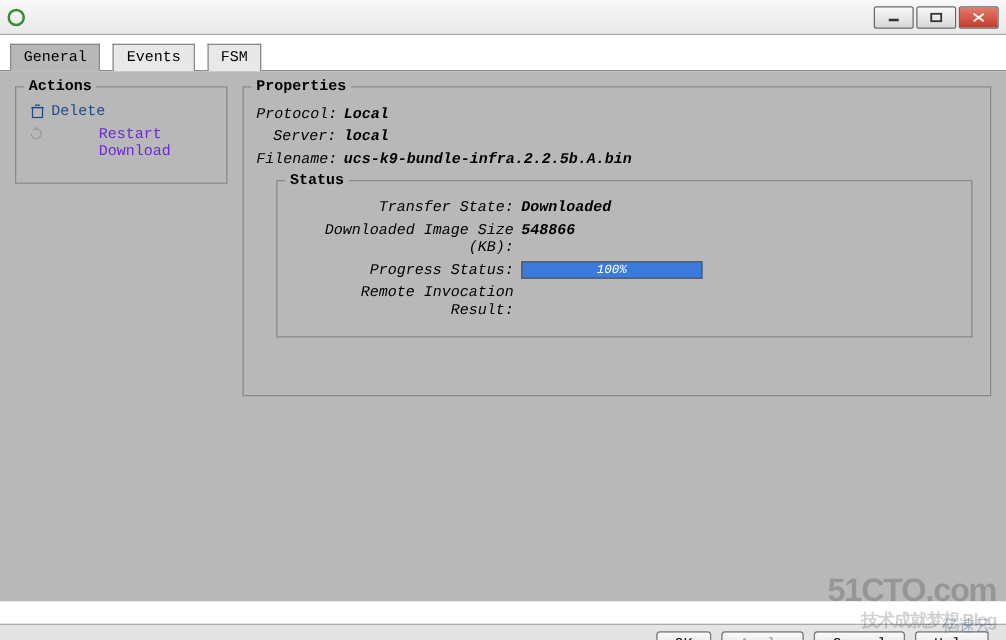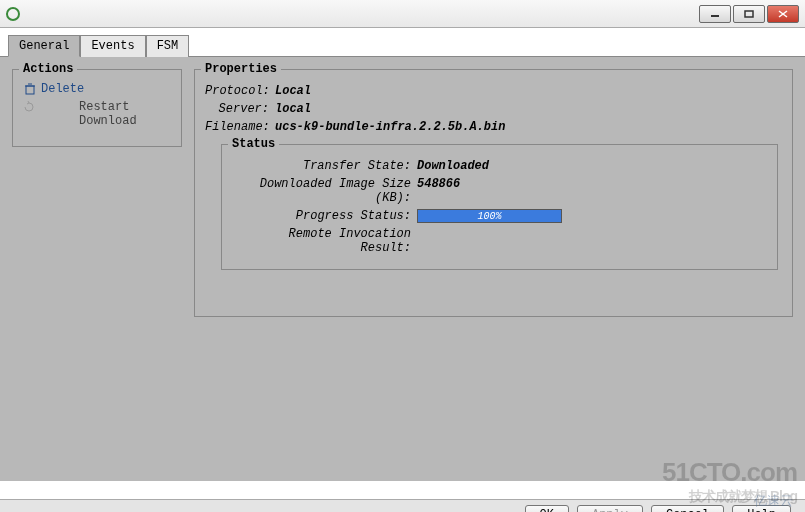--- a/index.html
+++ b/index.html
@@ -54,7 +54,7 @@
       padding: 3px 10px;
       border: 1px solid #888;
       border-bottom: none;
-      margin-right: 0;
+      margin-right: 10px;
       background: #e8e8e8;
       cursor: pointer;
       position: relative;

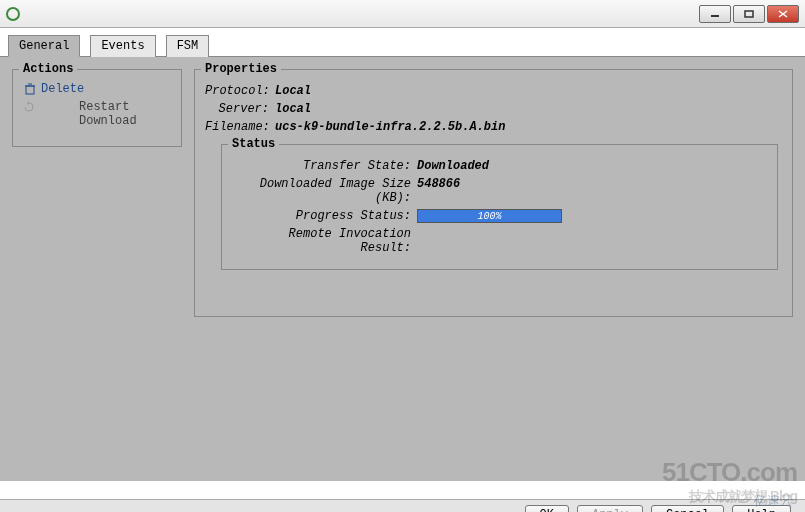--- a/index.html
+++ b/index.html
@@ -96,7 +96,7 @@
       display: inline-flex; align-items: center; justify-content: center;
     }
     .action-item.enabled { color: #204a87; cursor: pointer; }
-    .action-item.disabled { color: #404040; gap: 40px; }
+    .action-item.disabled { color: #6d28d9; gap: 40px; }
 
     .props-outer {
       flex: 1;

